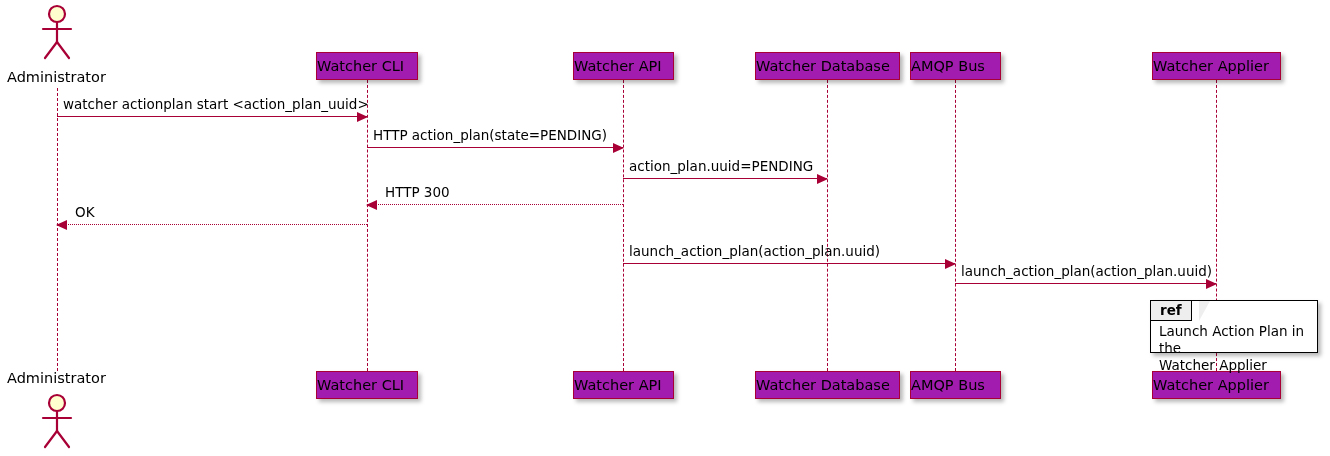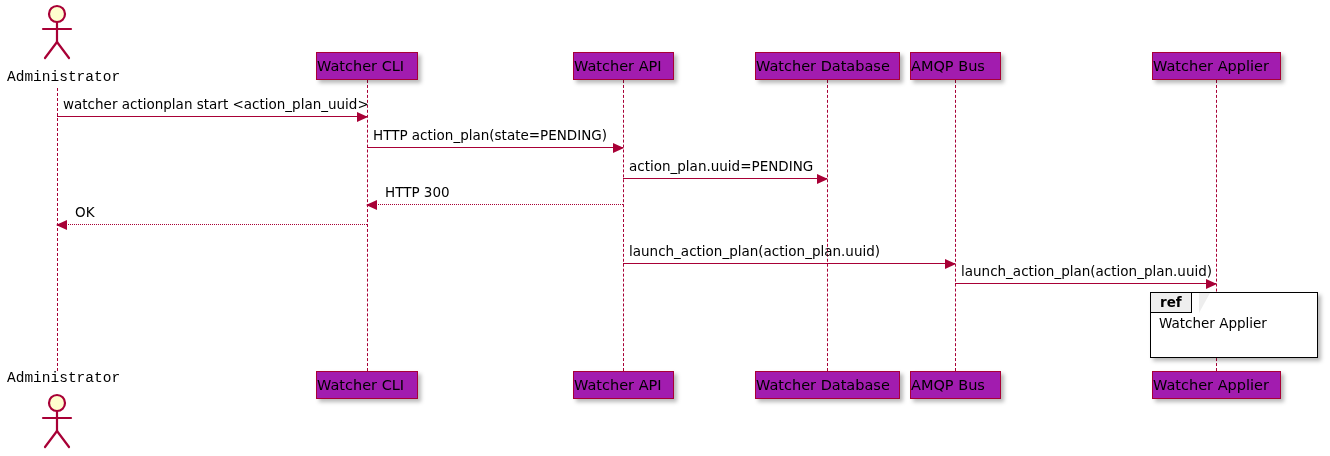--- a/index.html
+++ b/index.html
@@ -40,7 +40,6 @@
     font-size:14.5px;
     color:#000000;
     white-space:nowrap;
-    font-family:Liberation Mono, monospace;
   }
 
   

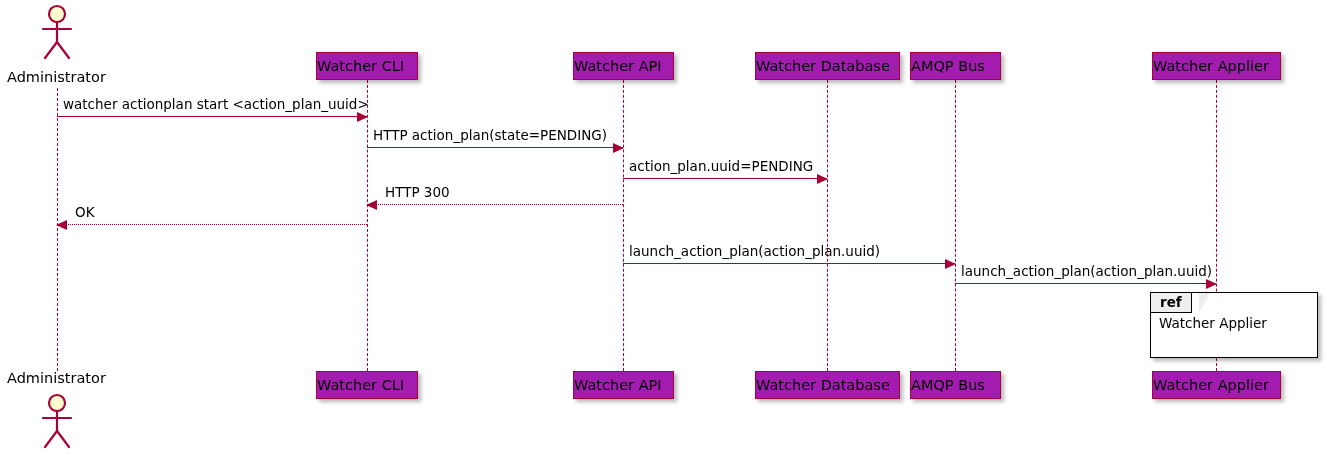--- a/index.html
+++ b/index.html
@@ -198,7 +198,7 @@
     <div class="label">launch_action_plan(action_plan.uuid)</div>
   </div>
 
-  <div class="ref" style="left:1150px;top:292px;width:168px;height:66px;">
+  <div class="ref" style="left:1150px;top:300px;width:168px;height:53px;">
     <div class="ref-tab">ref</div>
     <div class="ref-tab-cut" style="left:48px;"></div>
     <div class="ref-body">

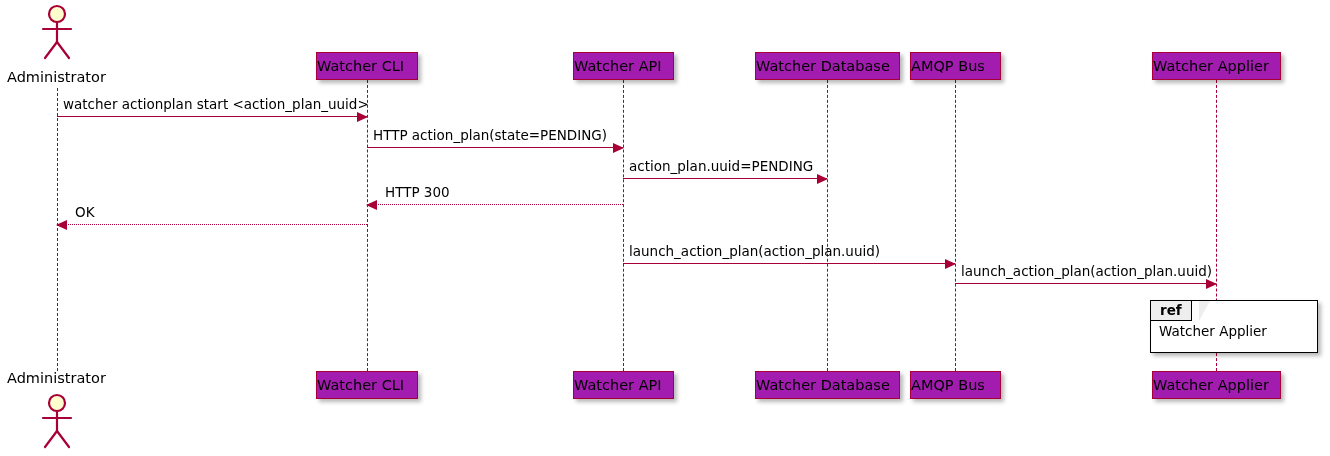--- a/index.html
+++ b/index.html
@@ -202,6 +202,7 @@
     <div class="ref-tab">ref</div>
     <div class="ref-tab-cut" style="left:48px;"></div>
     <div class="ref-body">
+      <div>Launch Action Plan in the</div>
       <div>Watcher Applier</div>
     </div>
   </div>

